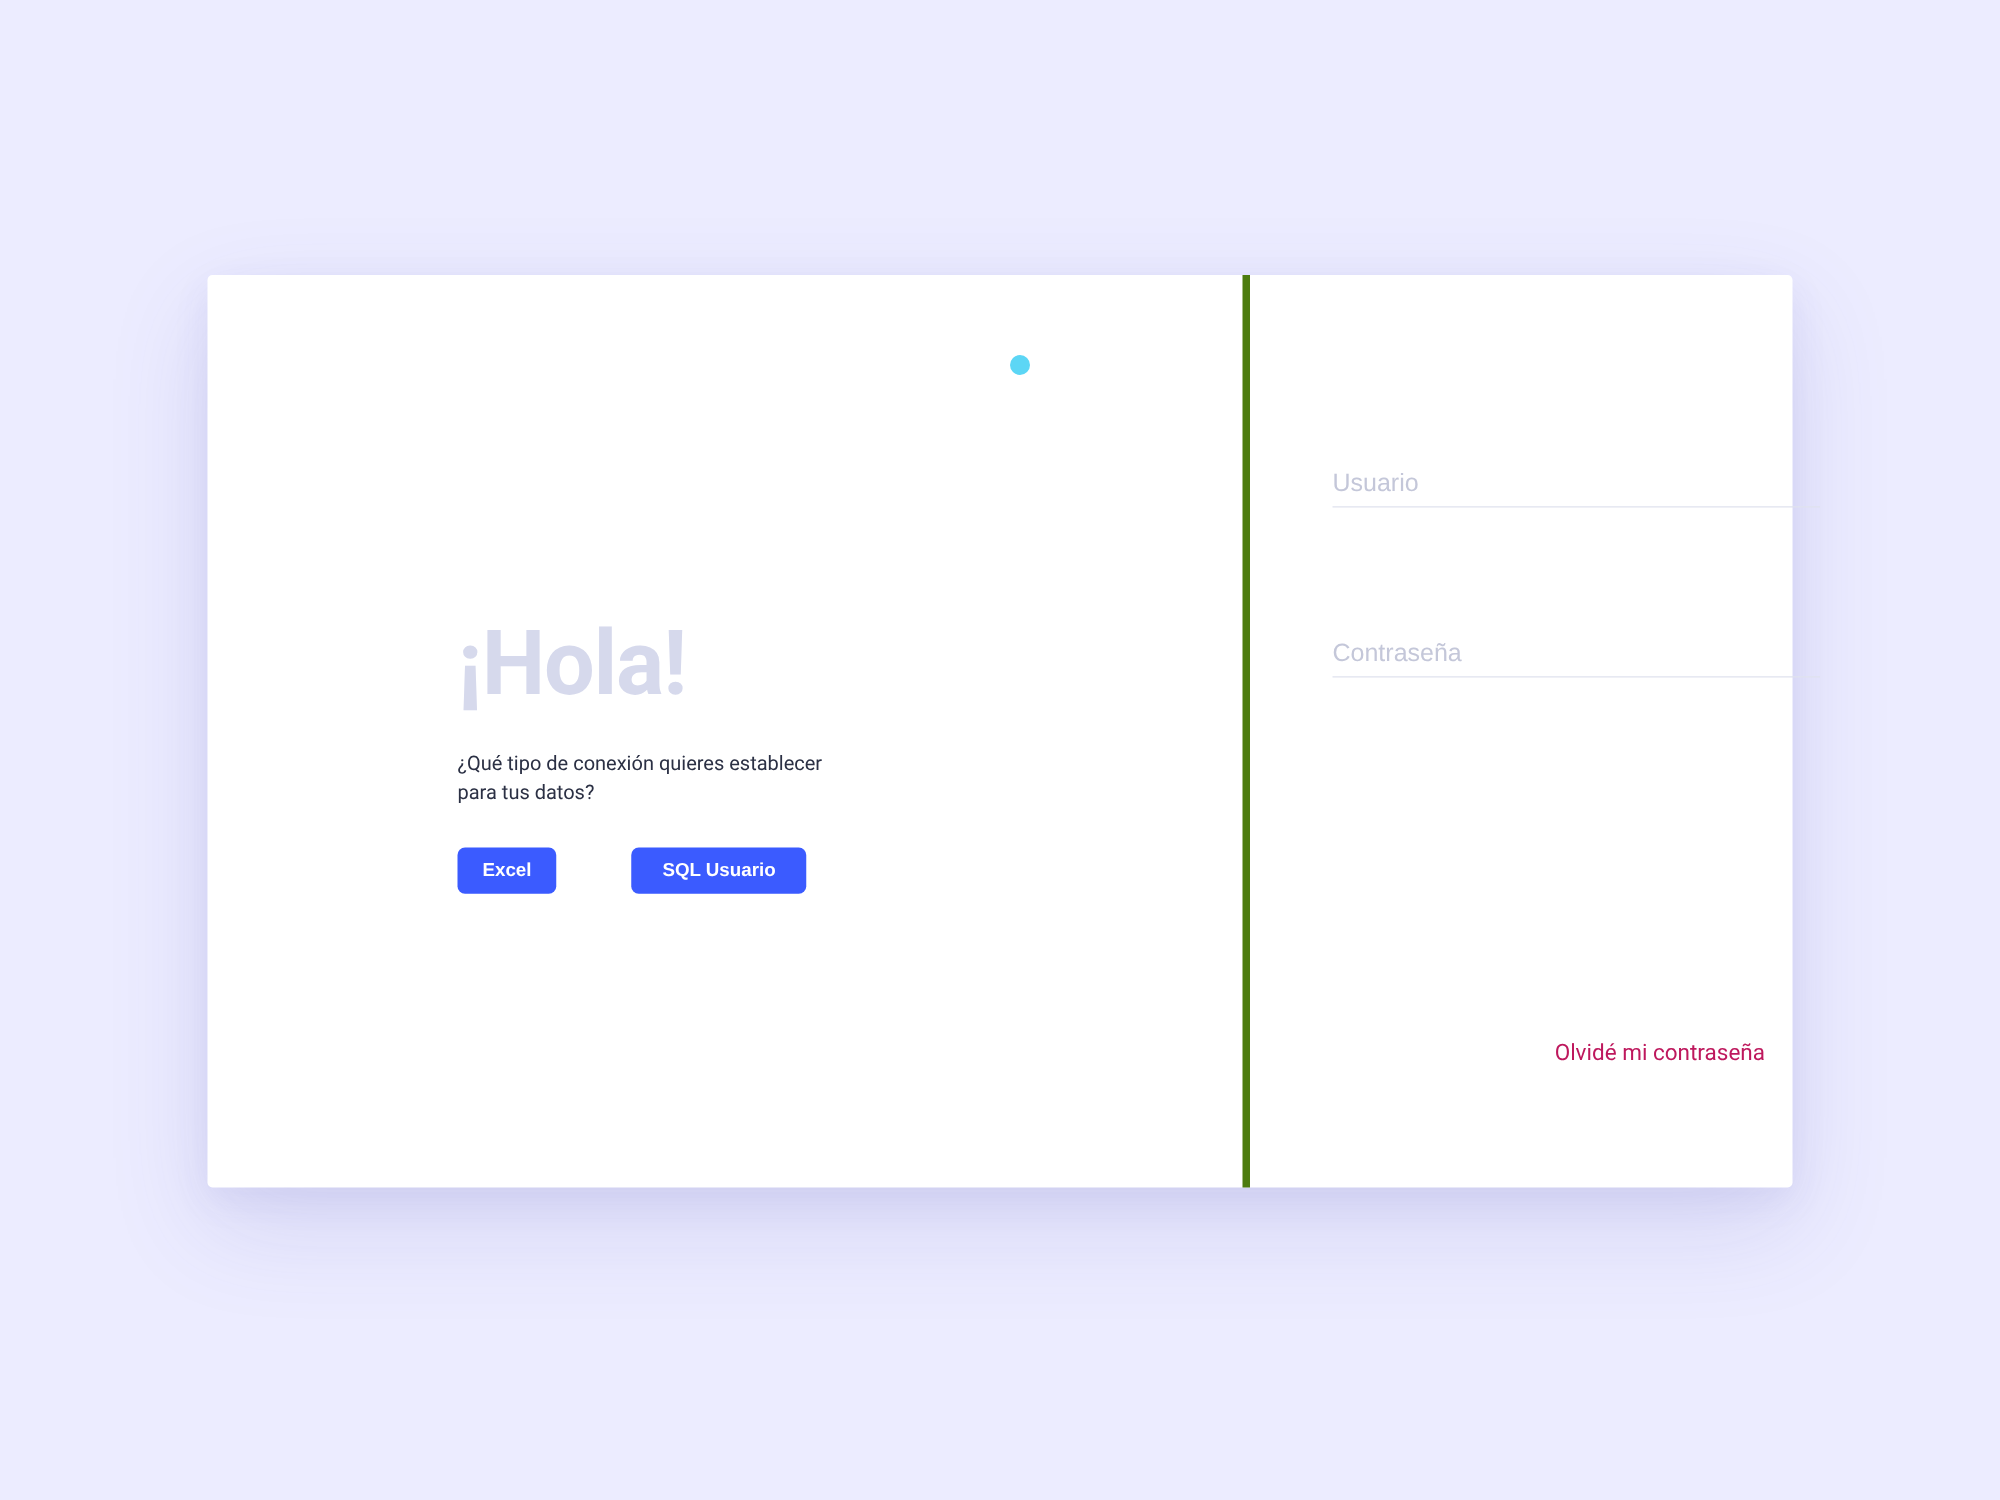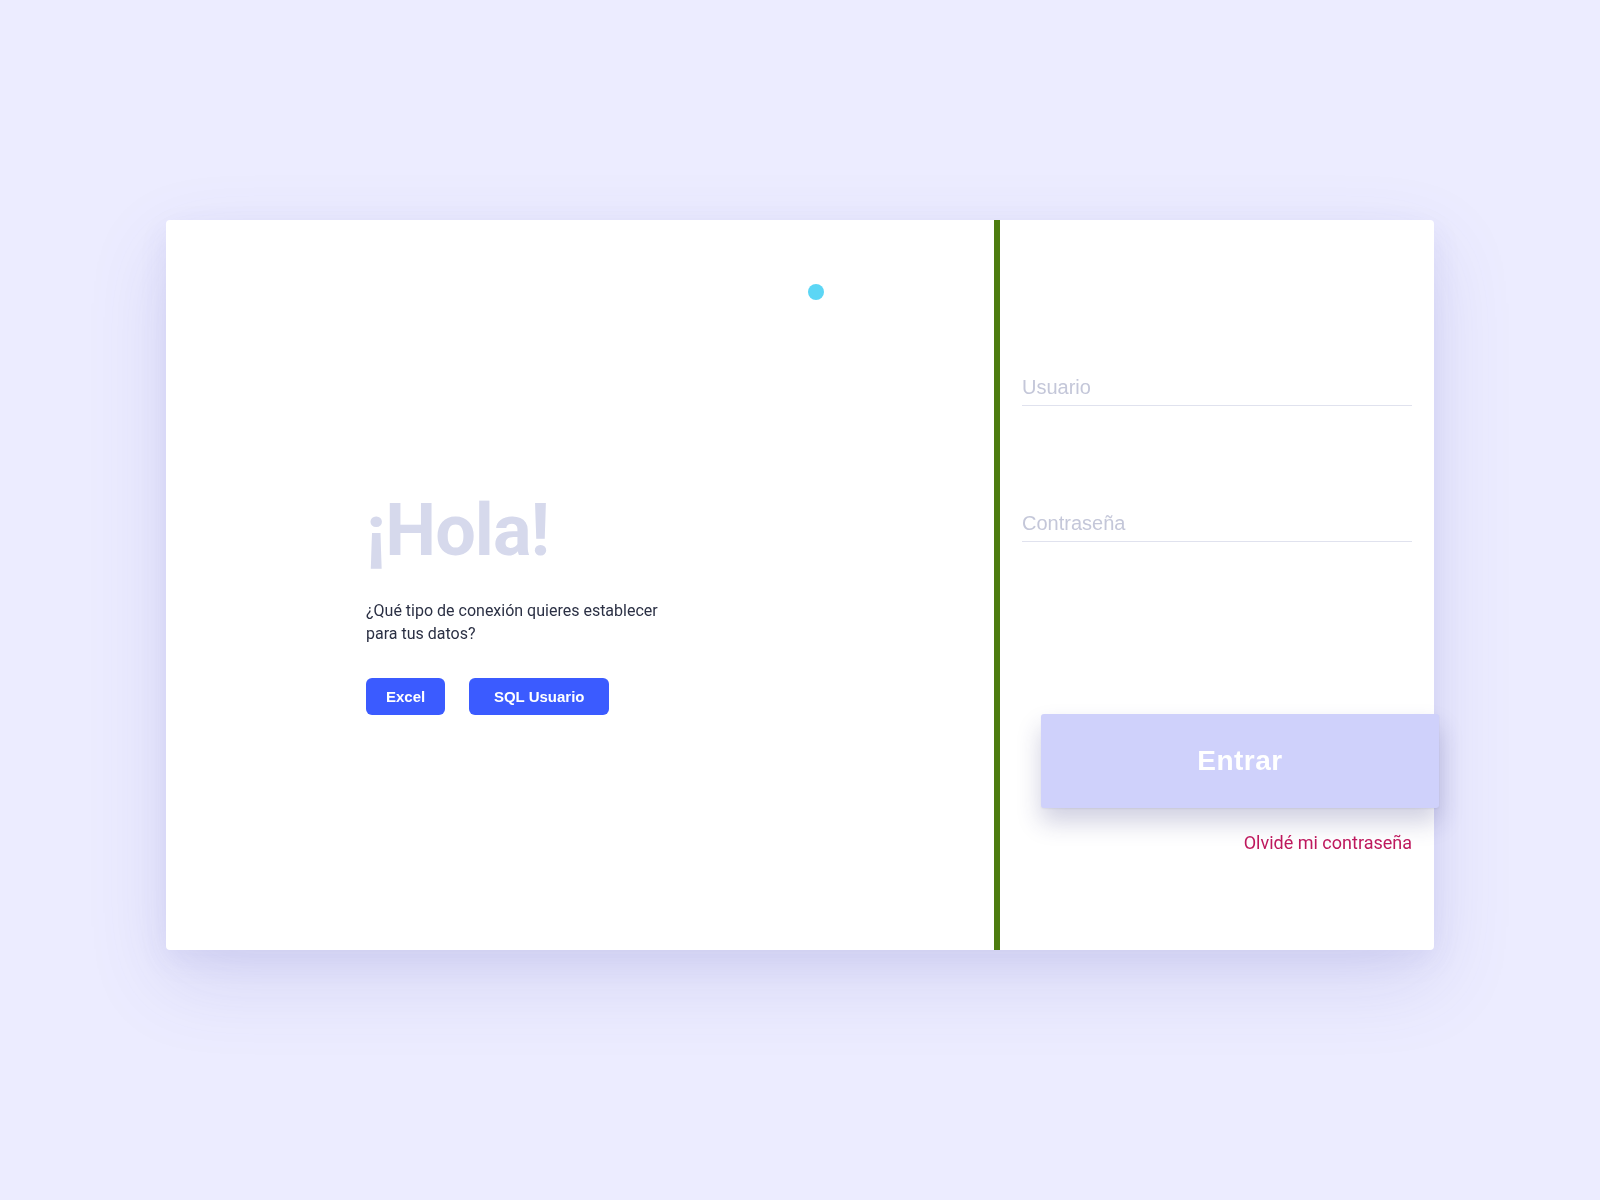--- a/index.html
+++ b/index.html
@@ -113,6 +113,7 @@
       color: #2B3044;
       background: transparent;
       outline: none;
+      margin-left: 44px;
     }
 
     .field-input::placeholder {

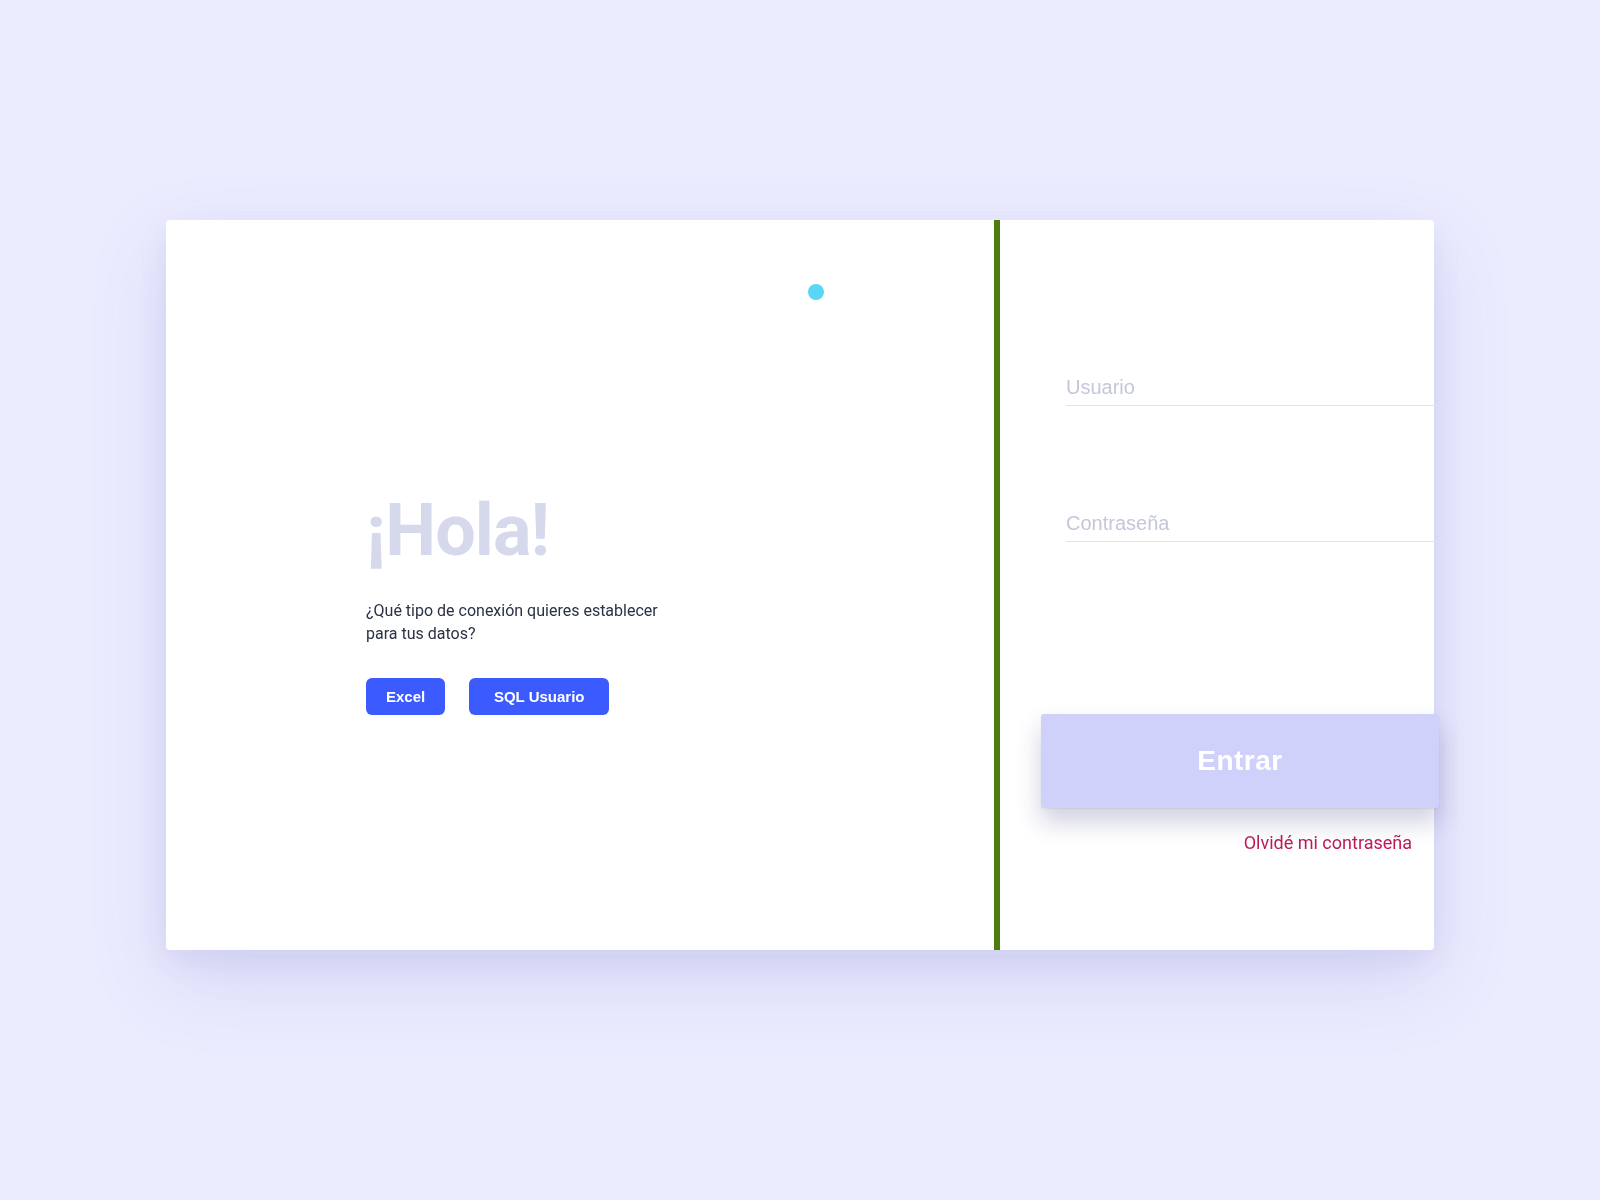--- a/index.html
+++ b/index.html
@@ -74,7 +74,7 @@
 
     .button-row {
       display: flex;
-      gap: 24px;
+      gap: 60px;
     }
 
     .pill-button {

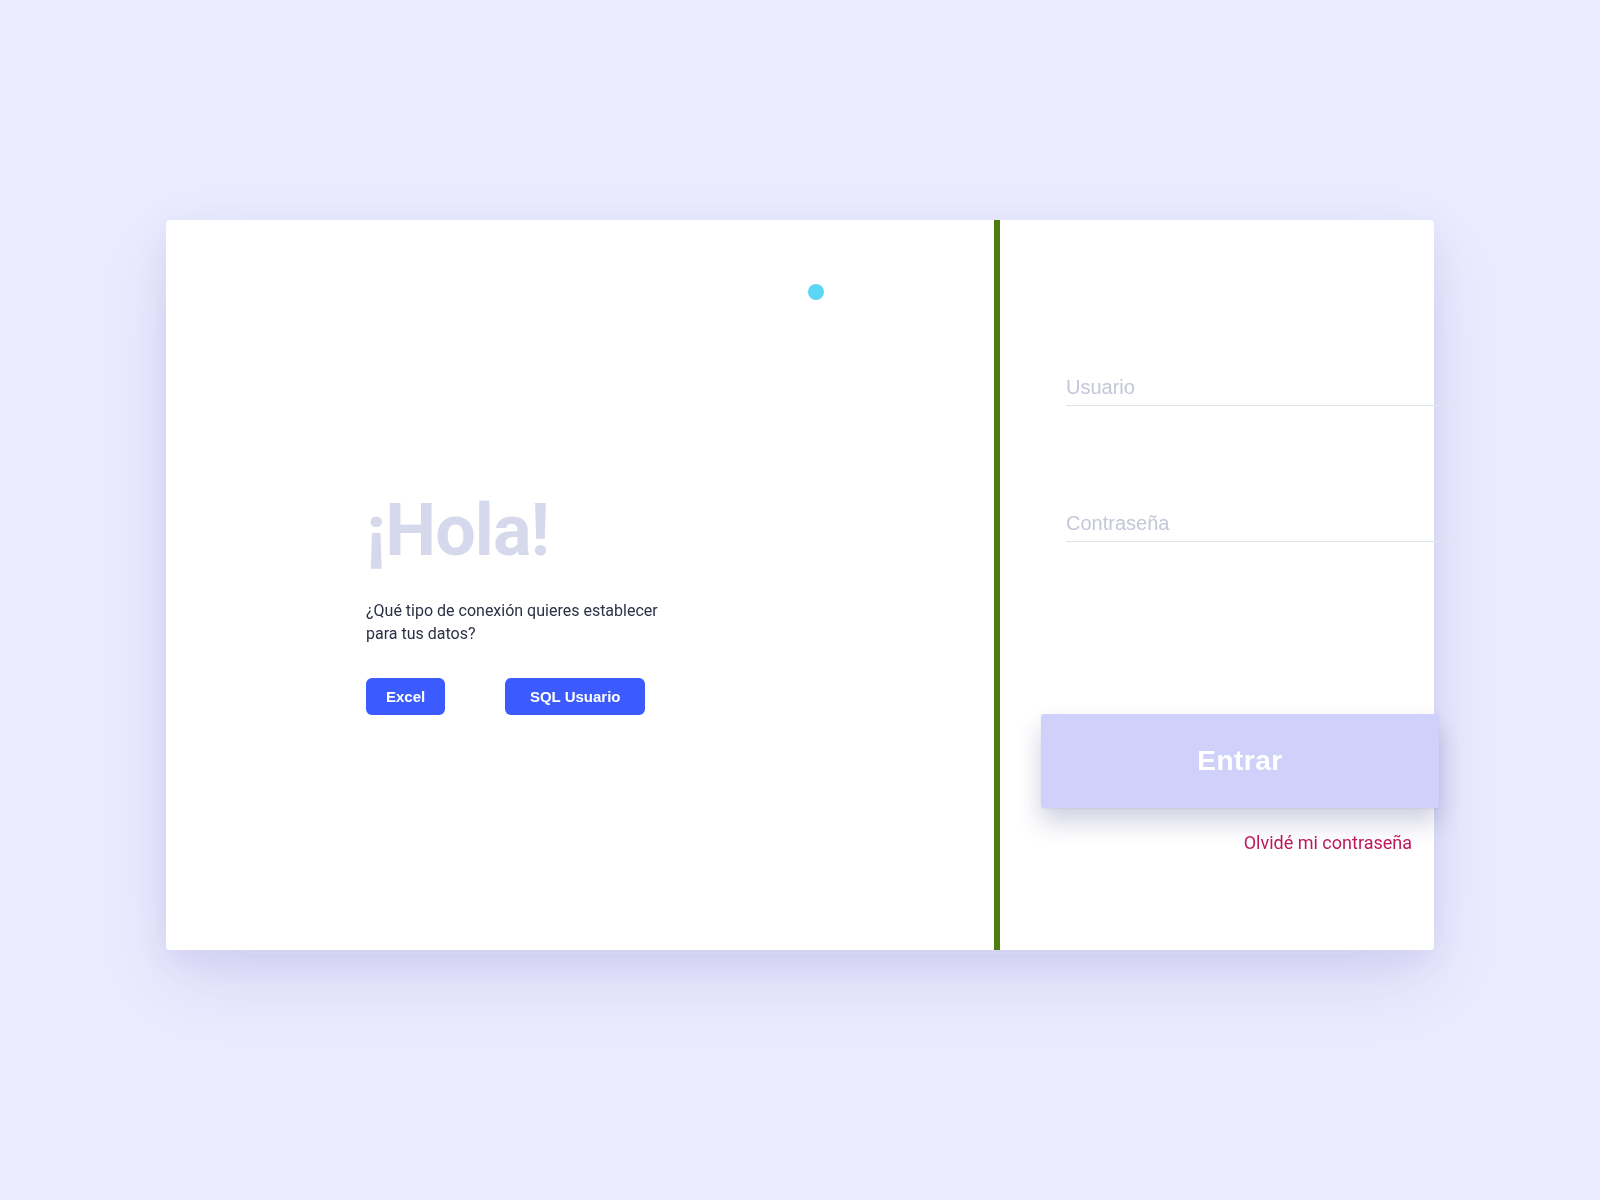--- a/index.html
+++ b/index.html
@@ -174,7 +174,6 @@
       <input type="password" class="field-input" placeholder="Contraseña" style="">
     </div>
 
-    <button class="enter-button">Entrar</button>
 
     <a class="forgot-link">Olvidé mi contraseña</a>
   </div>

